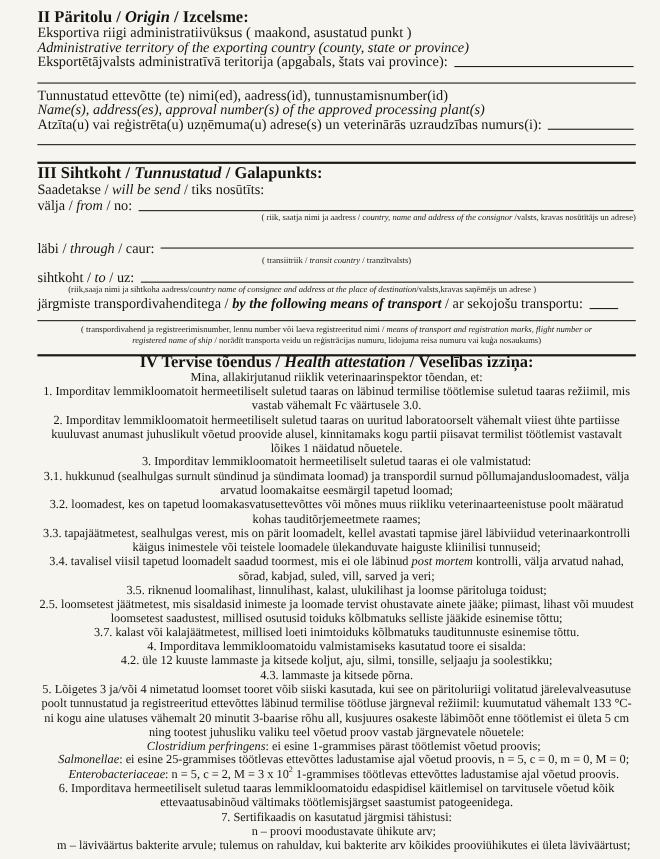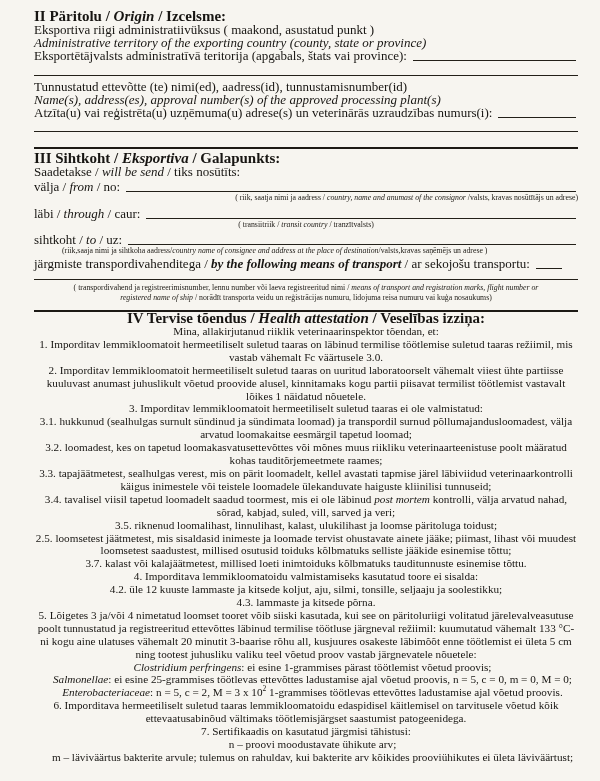--- a/index.html
+++ b/index.html
@@ -65,7 +65,7 @@
   <hr class="hr thick" style="margin-top:15px;">
 
   <section style="margin-top:3px;">
-    <div class="line h"><span>III Sihtkoht / </span><span class="bi">Eksportiva</span><span> / Galapunkts:</span></div>
+    <div class="line h"><span>III Sihtkoht / </span><span class="bi">Tunnustatud</span><span> / Galapunkts:</span></div>
     <div class="line"><span>Saadetakse / </span><span class="i">will be send</span><span> / tiks nosūtīts:</span></div>
 
     <div class="line flexline" style="margin-top:2px;">

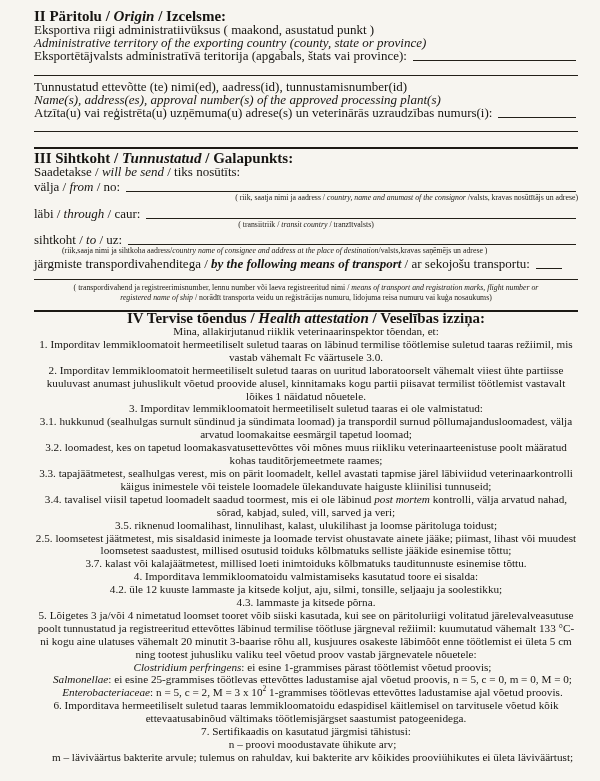--- a/index.html
+++ b/index.html
@@ -72,7 +72,7 @@
       <span><span>välja / </span><span class="i">from</span><span> / no:</span></span>
       <span class="fill"></span>
     </div>
-    <div class="note right"><span>( riik, saatja nimi ja aadress / </span><span class="i">country, name and anumast of the consignor</span><span> /valsts, kravas nosūtītājs un adrese)</span></div>
+    <div class="note right"><span>( riik, saatja nimi ja aadress / </span><span class="i">country, name and address of the consignor</span><span> /valsts, kravas nosūtītājs un adrese)</span></div>
 
     <div class="line flexline" style="margin-top:4px;">
       <span><span>läbi / </span><span class="i">through</span><span> / caur:</span></span>

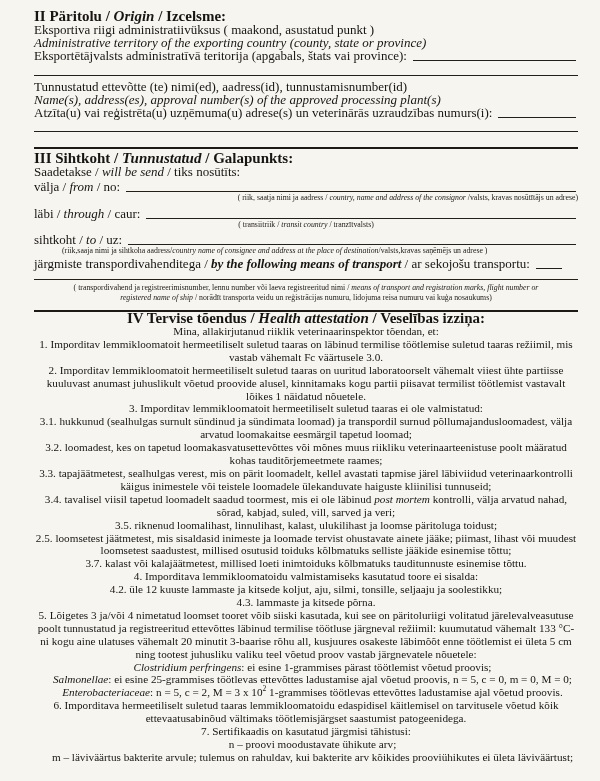--- a/index.html
+++ b/index.html
@@ -74,7 +74,7 @@
     </div>
     <div class="note right"><span>( riik, saatja nimi ja aadress / </span><span class="i">country, name and address of the consignor</span><span> /valsts, kravas nosūtītājs un adrese)</span></div>
 
-    <div class="line flexline" style="margin-top:4px;">
+    <div class="line flexline" style="margin-top:16px;align-items:center;">
       <span><span>läbi / </span><span class="i">through</span><span> / caur:</span></span>
       <span class="fill"></span>
     </div>

